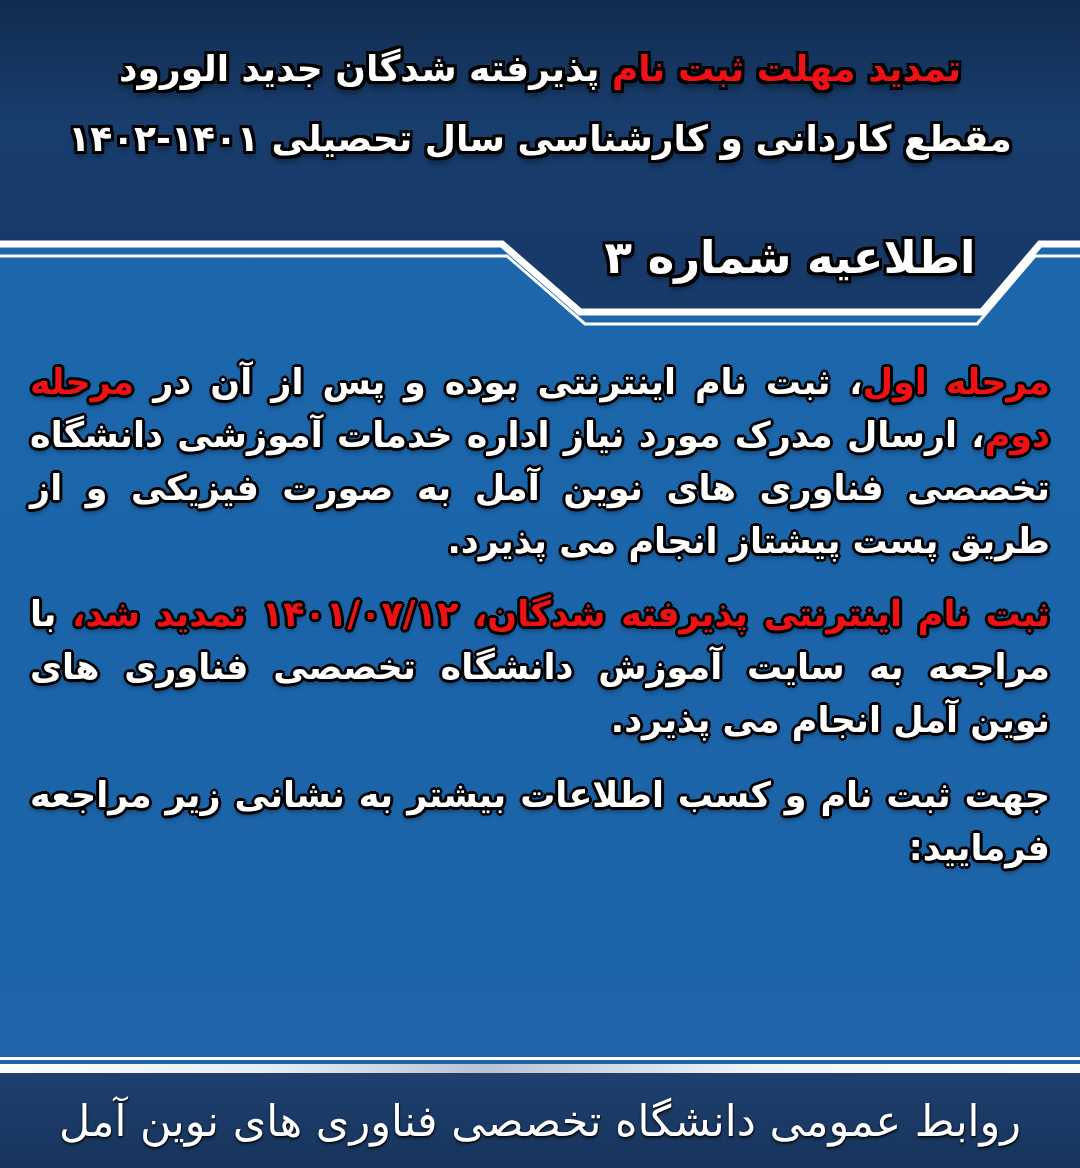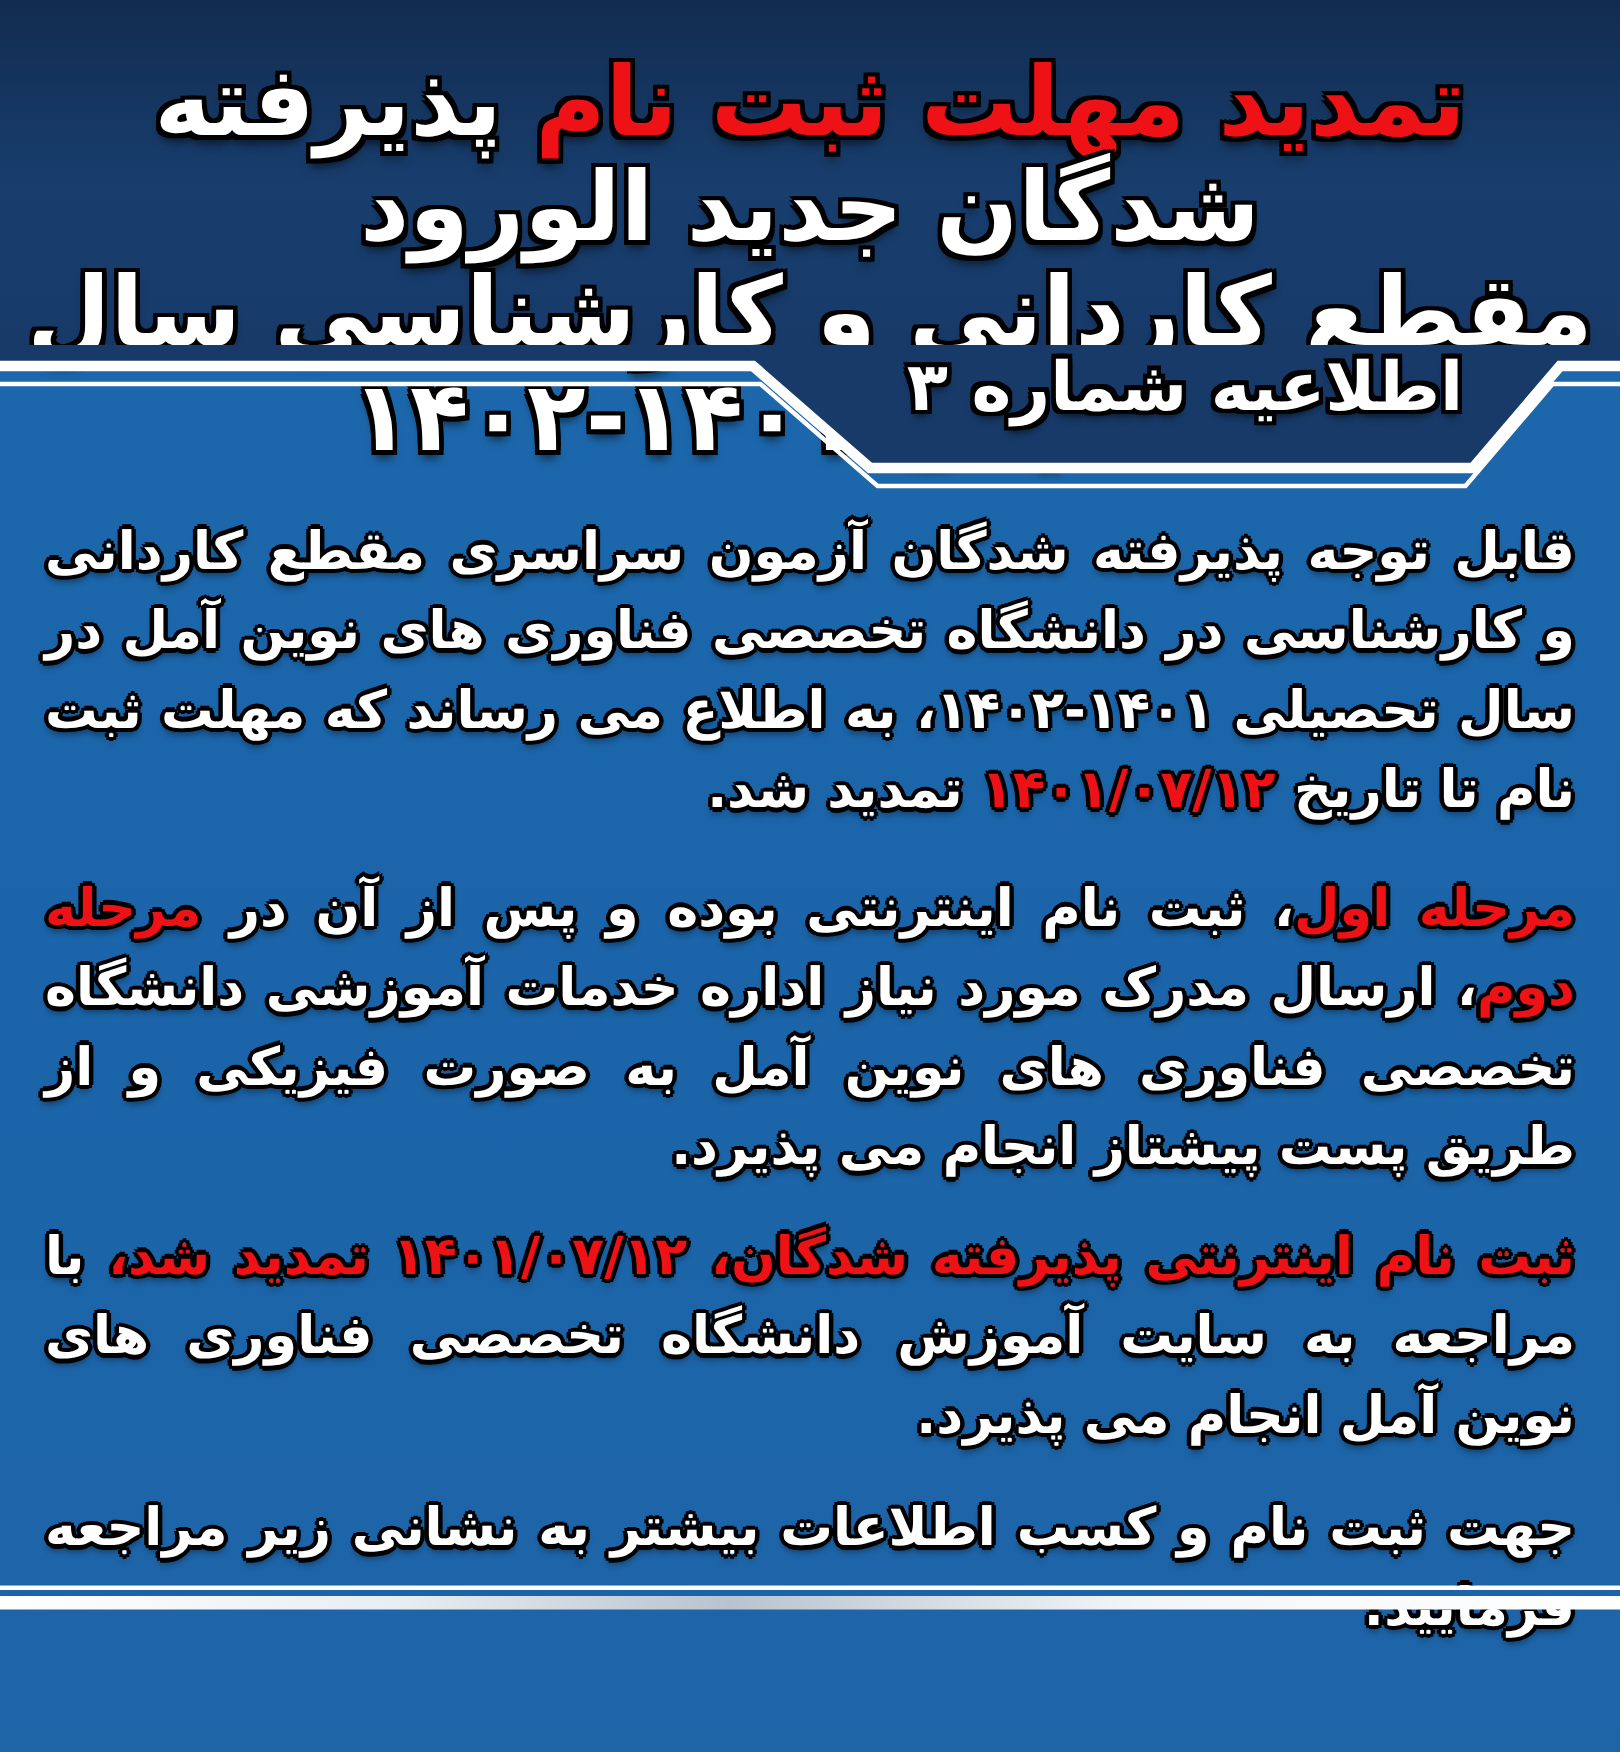--- a/index.html
+++ b/index.html
@@ -22,7 +22,7 @@
   .title {
     position: absolute; top: 34px; left: 0; right: 0;
     direction: rtl; text-align: center;
-    font-size: 64px; font-weight: bold; line-height: 70px;
+    font-size: 36px; font-weight: bold; line-height: 70px;
     color: #ffffff;
     text-shadow:
       -3px -3px 0 #000, 0 -3px 0 #000, 3px -3px 0 #000,

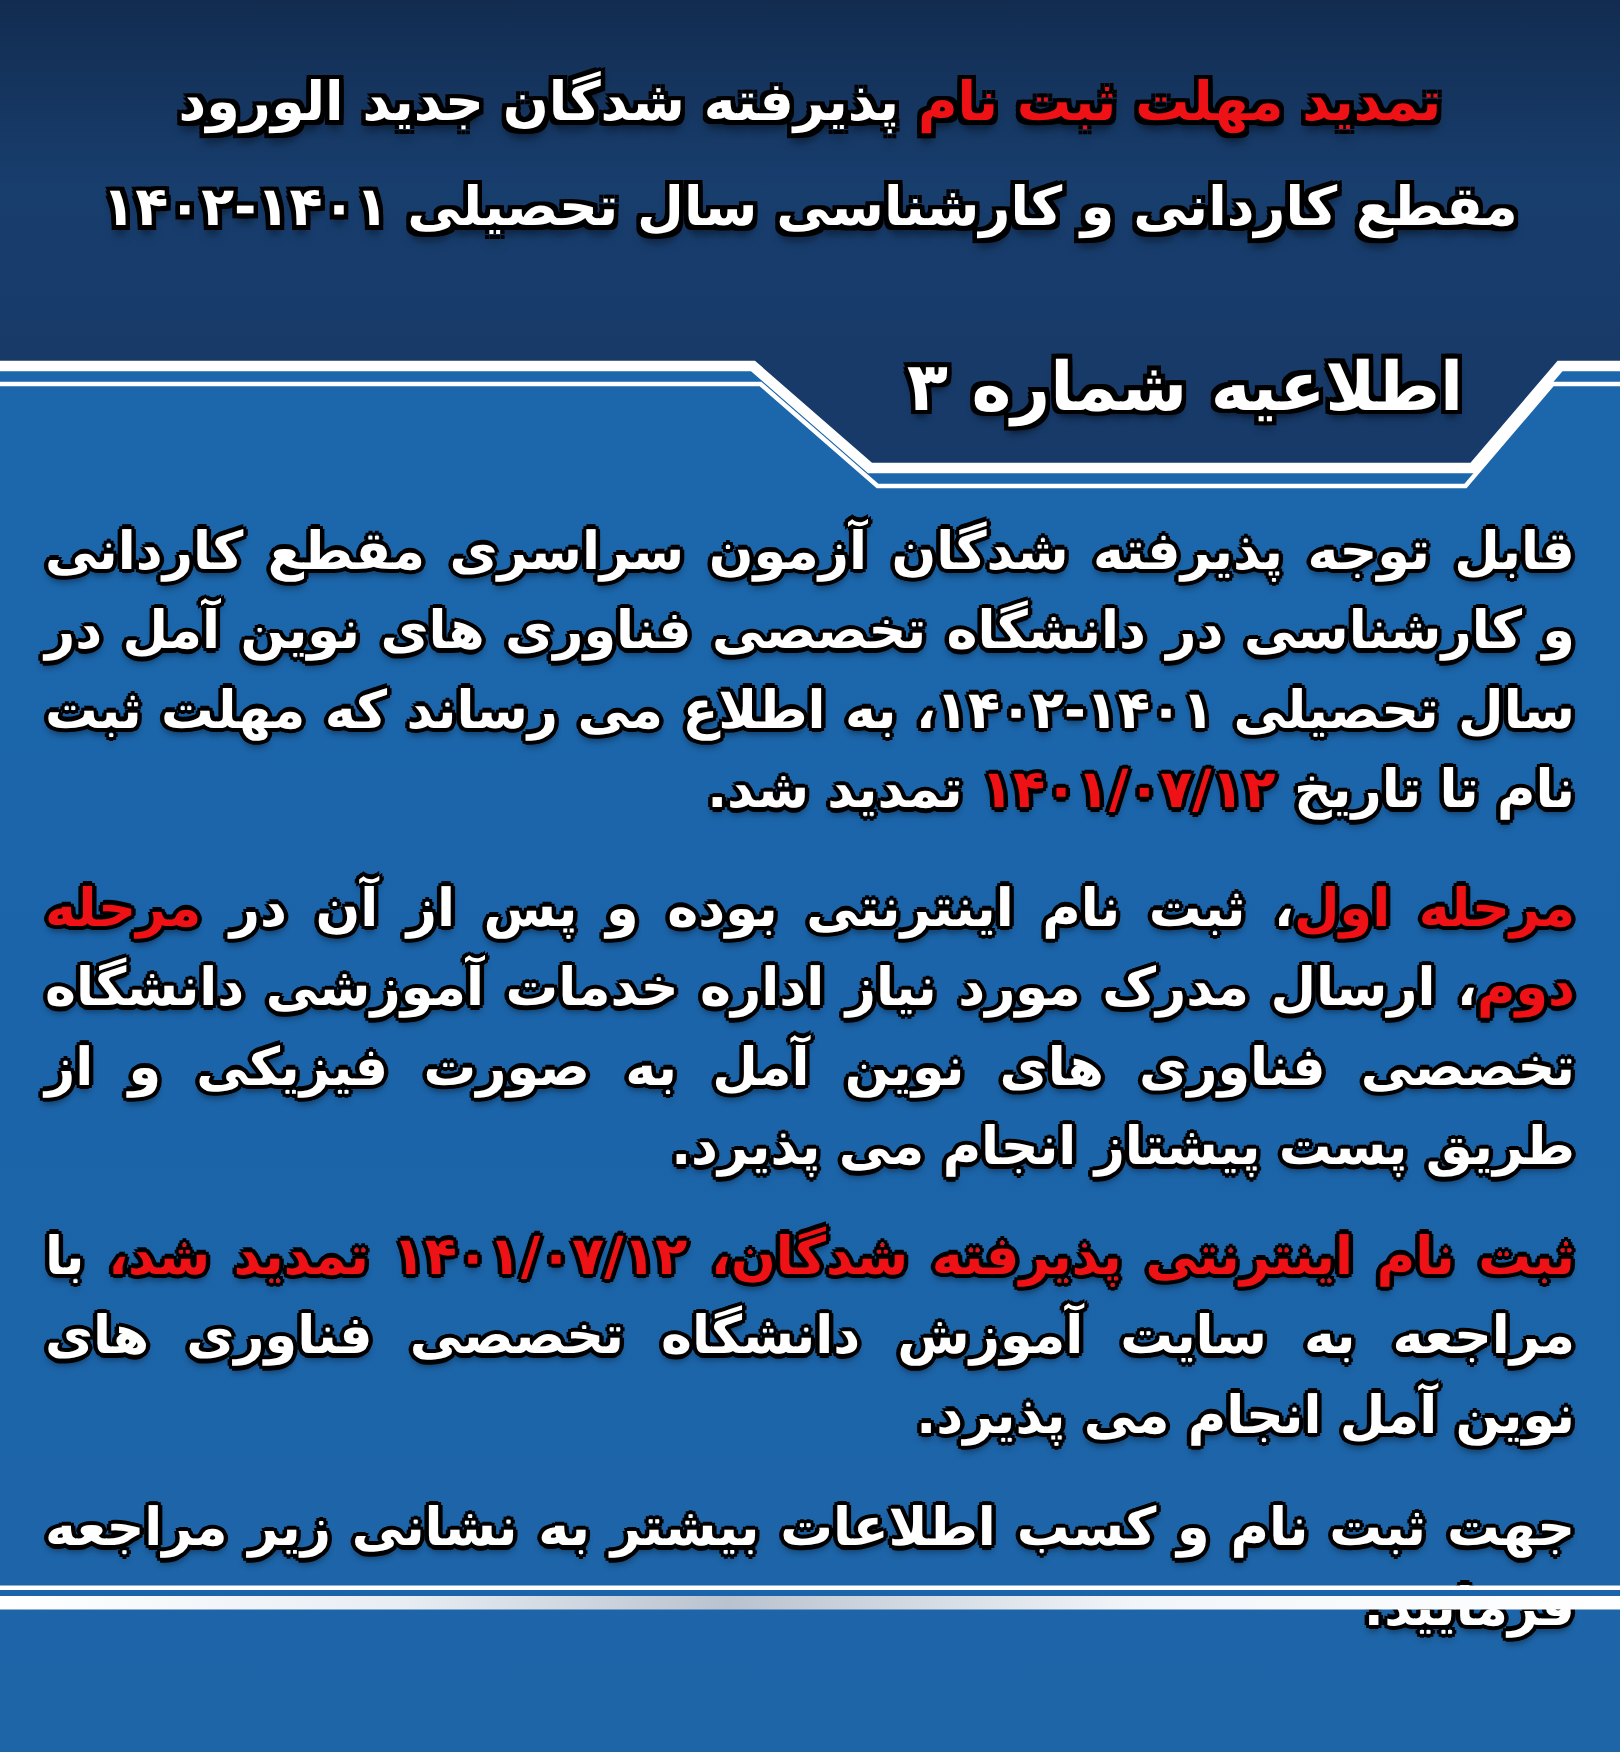--- a/index.html
+++ b/index.html
@@ -106,7 +106,6 @@
   </div>
 
   <main class="main">
-    <p class="p1"><span>قابل توجه پذیرفته شدگان آزمون سراسری مقطع کاردانی و کارشناسی در دانشگاه تخصصی فناوری های نوین آمل در سال تحصیلی ۱۴۰۱-۱۴۰۲، به اطلاع می رساند که مهلت ثبت نام تا تاریخ </span><span class="red">۱۴۰۱/۰۷/۱۲</span><span> تمدید شد.</span></p>
 
 
     <p class="p3"><span class="red">مرحله اول</span><span>، ثبت نام اینترنتی بوده و پس از آن در </span><span class="red">مرحله دوم</span><span>، ارسال مدرک مورد نیاز اداره خدمات آموزشی دانشگاه تخصصی فناوری های نوین آمل به صورت فیزیکی و از طریق پست پیشتاز انجام می پذیرد.</span></p>

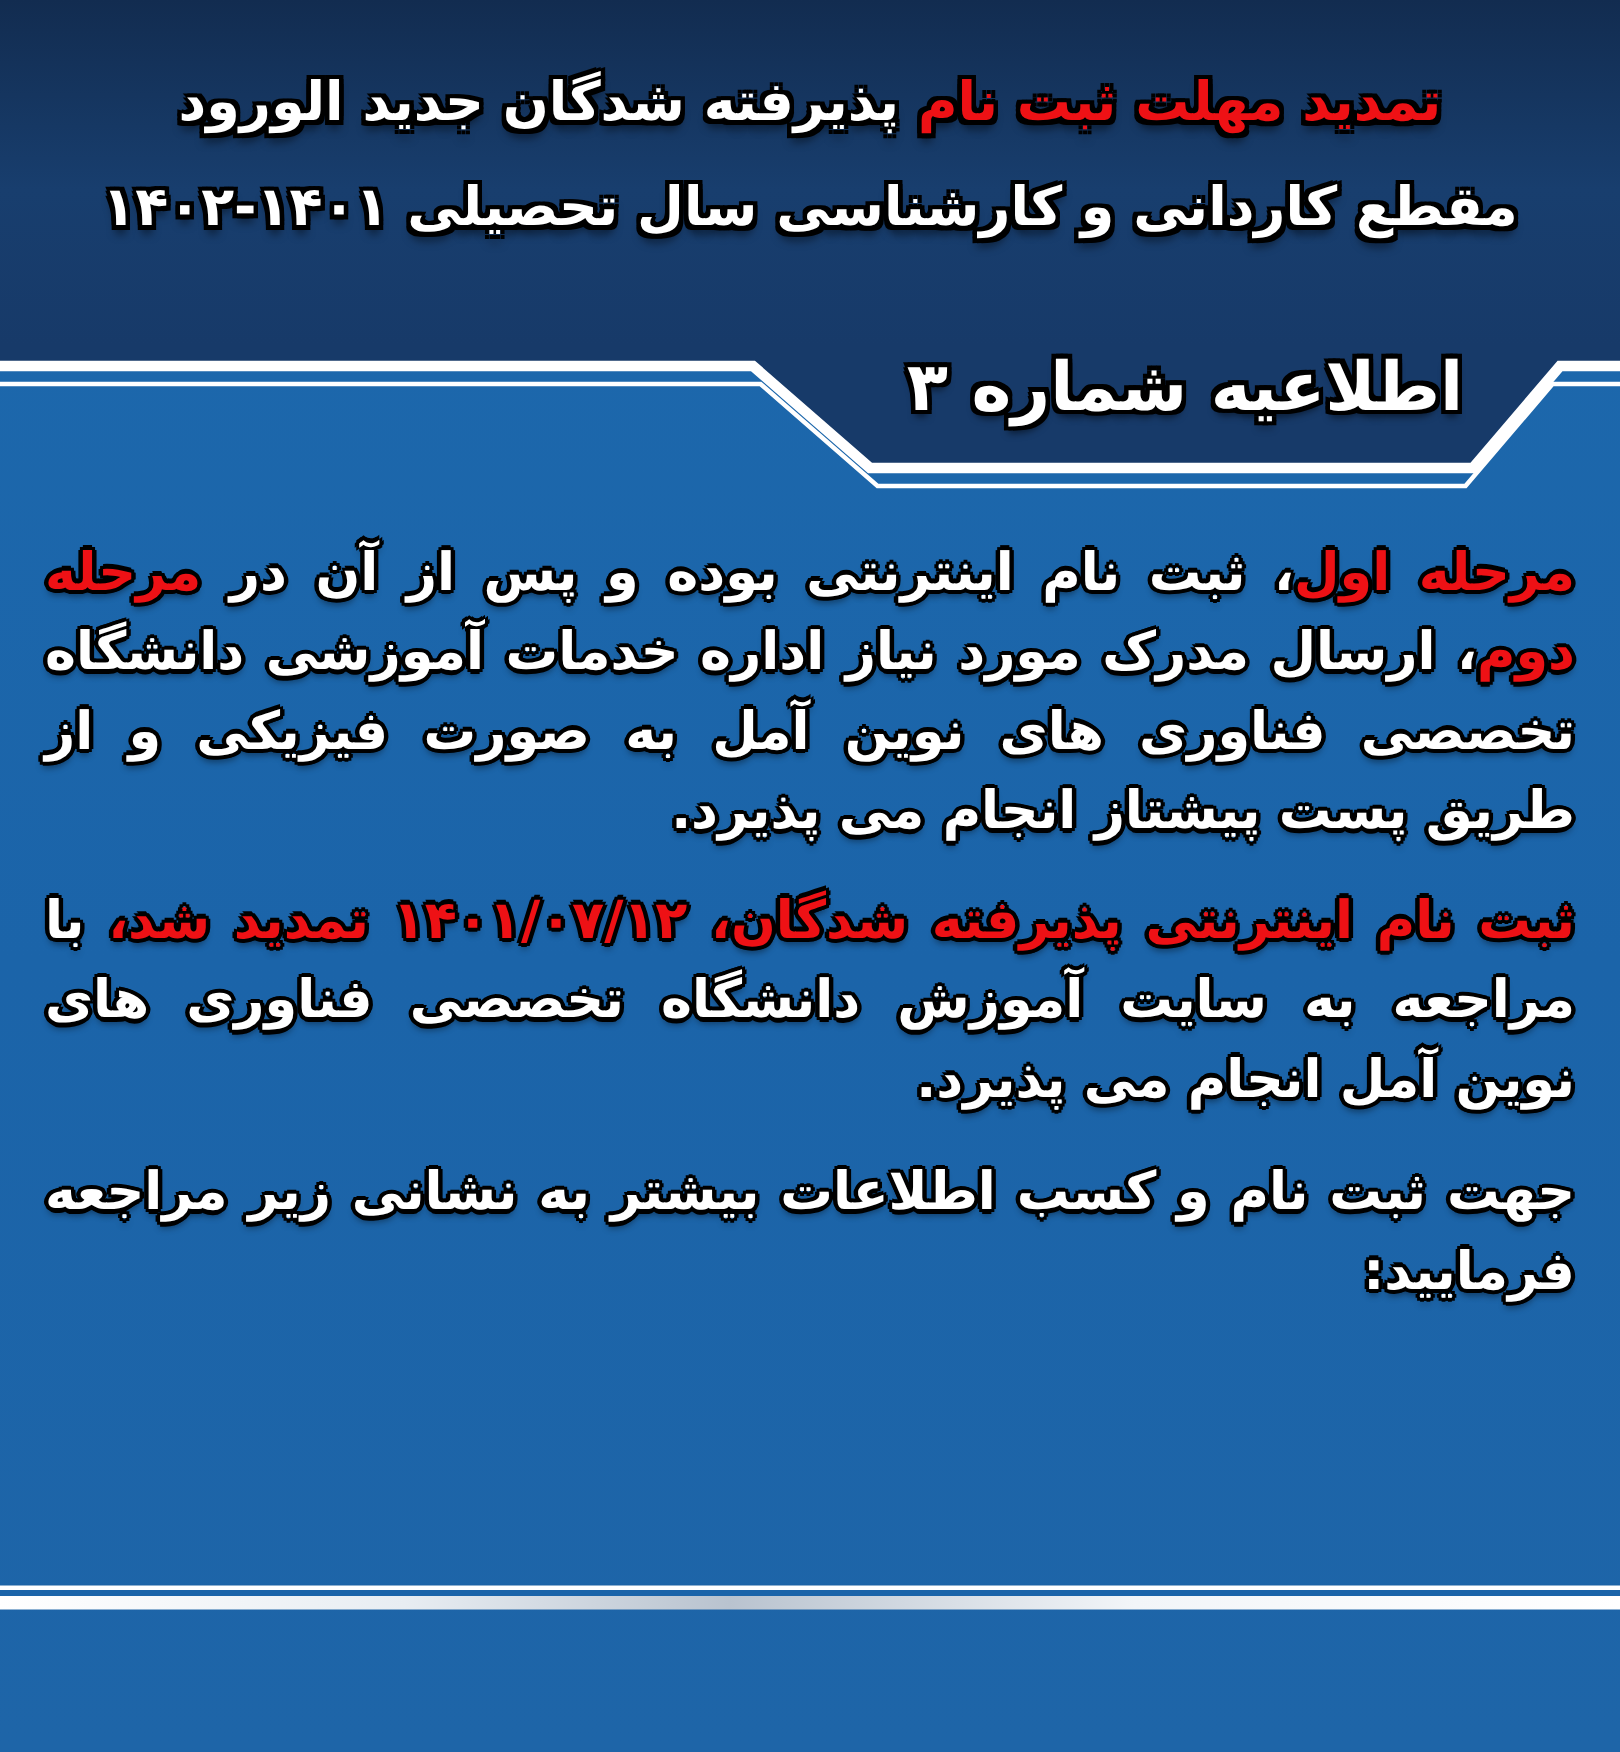--- a/index.html
+++ b/index.html
@@ -121,6 +121,9 @@
     <div class="sep-gap"></div>
     <div class="sep-thick"></div>
   </div>
+  <footer class="footer">
+    <div class="footer-text">روابط عمومی دانشگاه تخصصی فناوری های نوین آمل</div>
+  </footer>
 
 </div>
 

